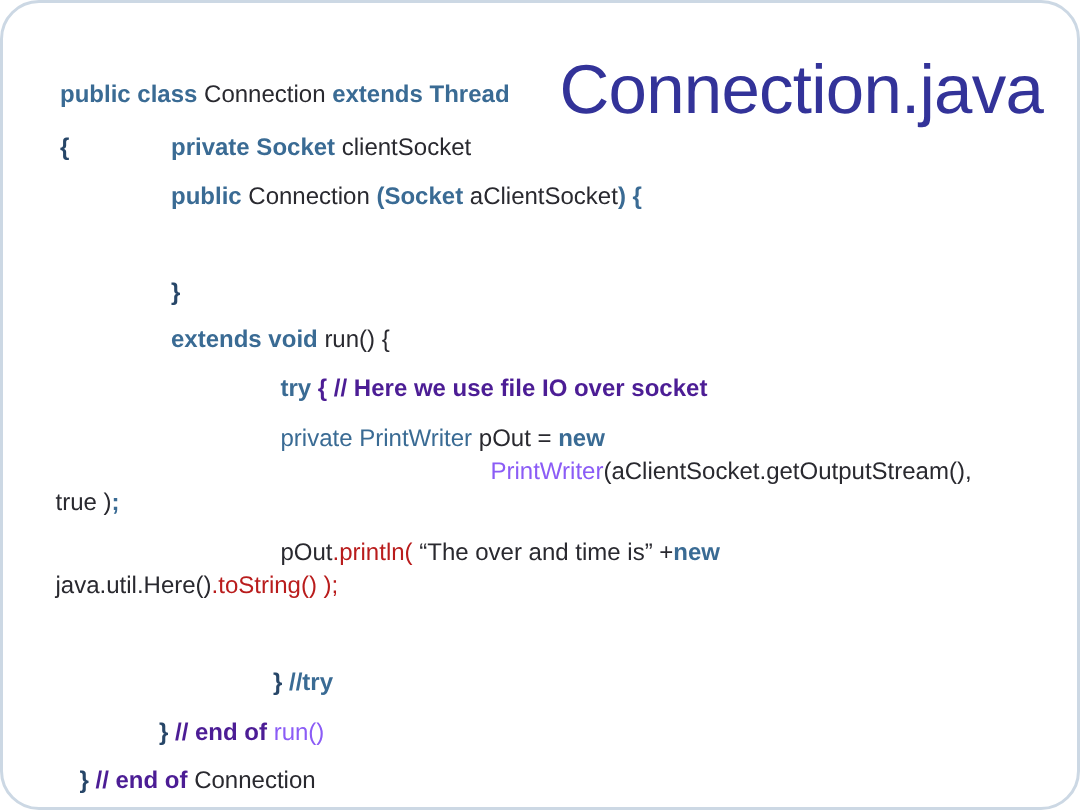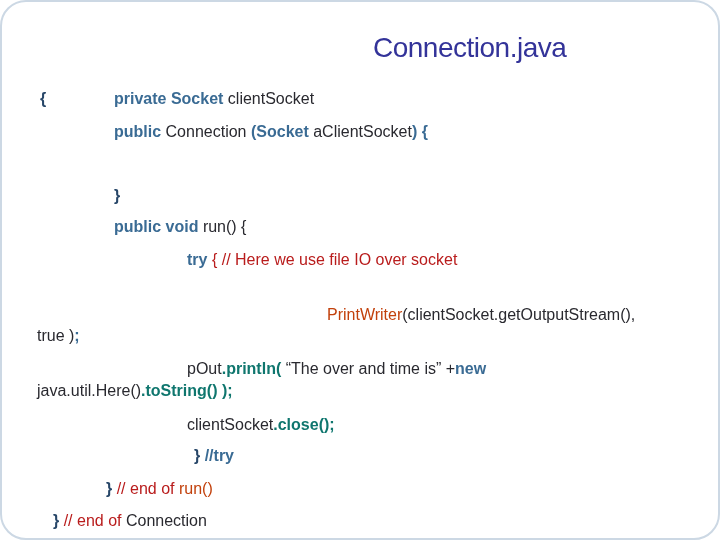--- a/index.html
+++ b/index.html
@@ -43,6 +43,7 @@
 
   <div class="title">Connection.java</div>
 
+  <div class="code-line" style="left:38px;top:53px"><span class="s-kw">public class </span><span class="s-dark">Connection </span><span class="s-kw">extends Thread</span></div>
 
   <div class="code-line" style="left:38px;top:88px"><span class="s-brace">{</span></div>
 

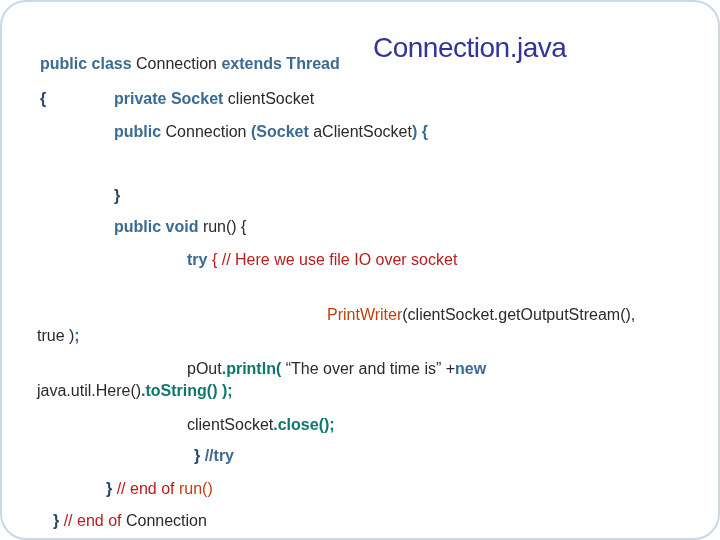--- a/index.html
+++ b/index.html
@@ -16,7 +16,7 @@
   .title{
     position:absolute;
     left:371px;top:30px;
-    font-size:28px;
+    font-size:46px;
     letter-spacing:-0.5px;
     color:#333399;
     white-space:pre;

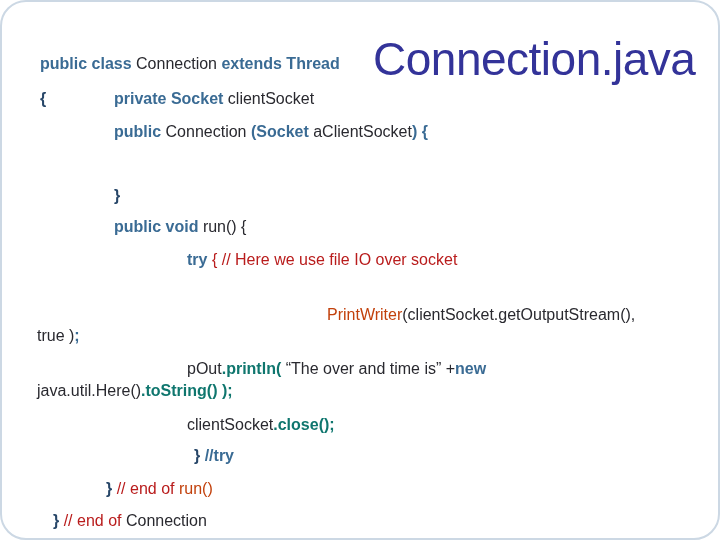--- a/index.html
+++ b/index.html
@@ -54,7 +54,7 @@
 
   <div class="code-line" style="left:112px;top:185px"><span class="s-brace">}</span></div>
 
-  <div class="code-line" style="left:112px;top:216px"><span class="s-kw">public void </span><span class="s-dark">run() {</span></div>
+  <div class="code-line" style="left:112px;top:216px"><span class="s-kw">extends void </span><span class="s-dark">run() {</span></div>
 
   <div class="code-line" style="left:185px;top:249px"><span class="s-kw">try </span><span class="s-teal">{ // Here we use file IO over socket</span></div>
 

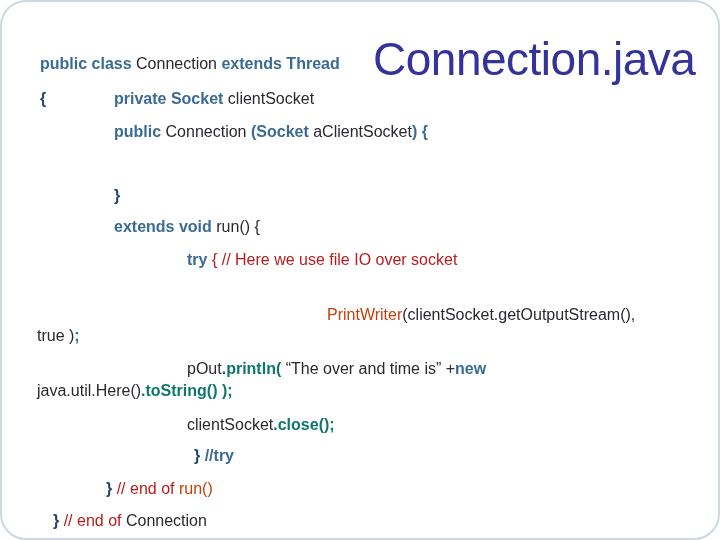--- a/index.html
+++ b/index.html
@@ -34,7 +34,7 @@
   .s-brace   {color:#274668;font-weight:700;}
   .s-navy    {color:#c2410c;font-weight:400;text-align:right;}
   .s-method  {color:#0f766e;font-weight:700;}
-  .s-teal    {color:#b91c1c;font-weight:400;}
+  .s-teal    {color:#4c1d95;font-weight:700;}
 </style>
 </head>
 <body>

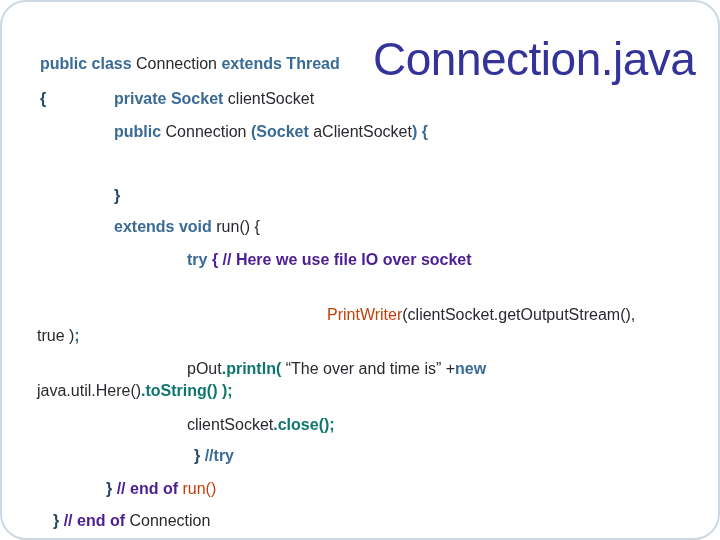--- a/index.html
+++ b/index.html
@@ -58,6 +58,7 @@
 
   <div class="code-line" style="left:185px;top:249px"><span class="s-kw">try </span><span class="s-teal">{ // Here we use file IO over socket</span></div>
 
+  <div class="code-line" style="left:185px;top:282px"><span class="s-kwlight">private PrintWriter </span><span class="s-dark">pOut = </span><span class="s-kw">new</span></div>
 
   <div class="code-line" style="left:325px;top:304px"><span class="s-navy">PrintWriter</span><span class="s-dark">(clientSocket.getOutputStream(),</span></div>
 

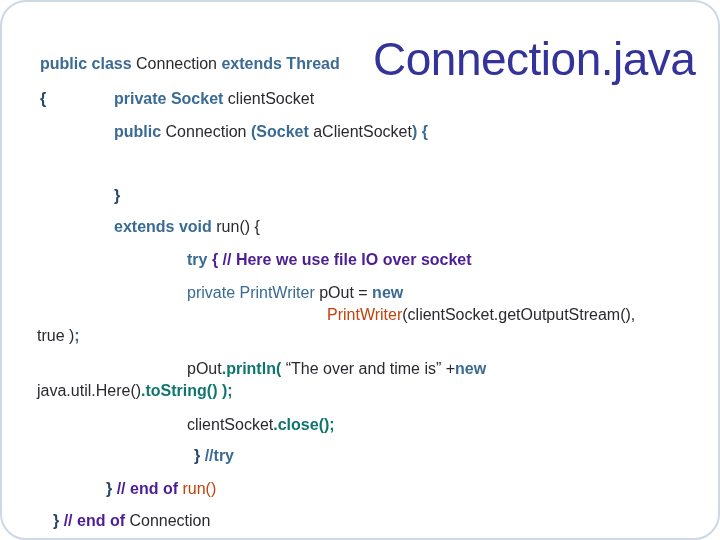--- a/index.html
+++ b/index.html
@@ -32,7 +32,7 @@
   .s-kwlight {color:#3a6b94;font-weight:400;}
   .s-dark    {color:#29292f;font-weight:400;}
   .s-brace   {color:#274668;font-weight:700;}
-  .s-navy    {color:#c2410c;font-weight:400;text-align:right;}
+  .s-navy    {color:#8b5cf6;font-weight:400;text-align:right;}
   .s-method  {color:#0f766e;font-weight:700;}
   .s-teal    {color:#4c1d95;font-weight:700;}
 </style>

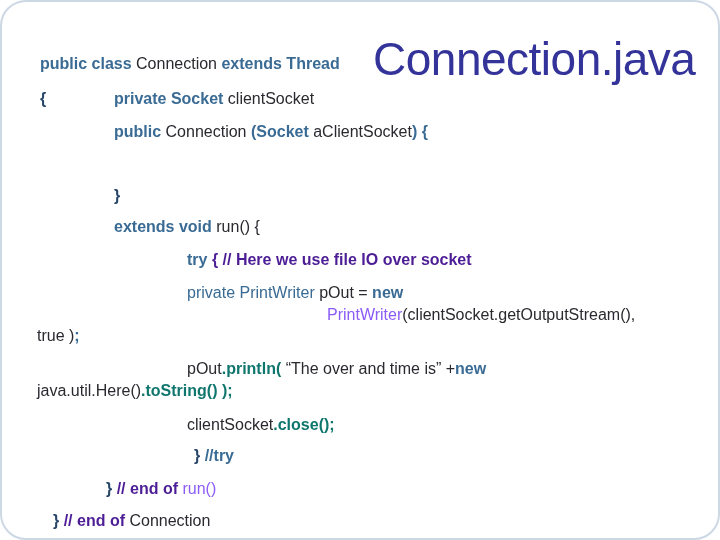--- a/index.html
+++ b/index.html
@@ -60,7 +60,7 @@
 
   <div class="code-line" style="left:185px;top:282px"><span class="s-kwlight">private PrintWriter </span><span class="s-dark">pOut = </span><span class="s-kw">new</span></div>
 
-  <div class="code-line" style="left:325px;top:304px"><span class="s-navy">PrintWriter</span><span class="s-dark">(clientSocket.getOutputStream(),</span></div>
+  <div class="code-line" style="left:325px;top:304px"><span class="s-navy">PrintWriter</span><span class="s-dark">(aClientSocket.getOutputStream(),</span></div>
 
   <div class="code-line" style="left:35px;top:325px"><span class="s-dark">true )</span><span class="s-kw">;</span></div>
 

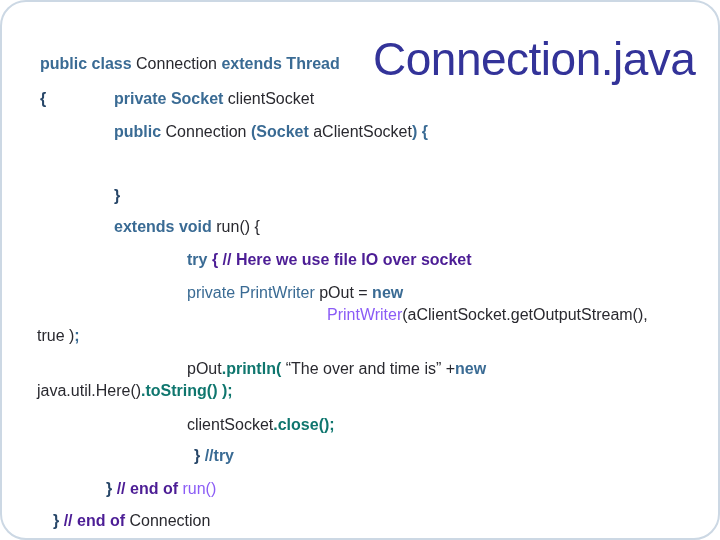--- a/index.html
+++ b/index.html
@@ -33,7 +33,7 @@
   .s-dark    {color:#29292f;font-weight:400;}
   .s-brace   {color:#274668;font-weight:700;}
   .s-navy    {color:#8b5cf6;font-weight:400;text-align:right;}
-  .s-method  {color:#0f766e;font-weight:700;}
+  .s-method  {color:#b91c1c;font-weight:400;}
   .s-teal    {color:#4c1d95;font-weight:700;}
 </style>
 </head>

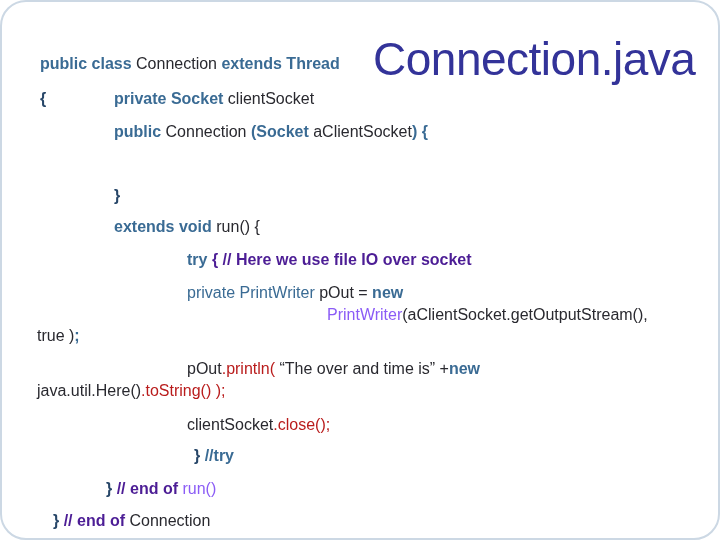--- a/index.html
+++ b/index.html
@@ -68,7 +68,6 @@
 
   <div class="code-line" style="left:35px;top:380px"><span class="s-dark">java.util.Here()</span><span class="s-method">.toString() );</span></div>
 
-  <div class="code-line" style="left:185px;top:414px"><span class="s-dark">clientSocket</span><span class="s-method">.close();</span></div>
 
   <div class="code-line" style="left:192px;top:445px"><span class="s-brace">} </span><span class="s-kw">//try</span></div>
 

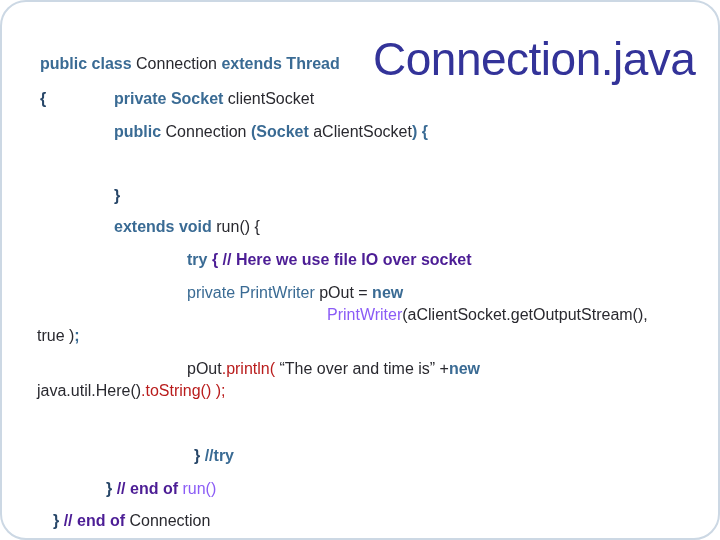--- a/index.html
+++ b/index.html
@@ -69,7 +69,7 @@
   <div class="code-line" style="left:35px;top:380px"><span class="s-dark">java.util.Here()</span><span class="s-method">.toString() );</span></div>
 
 
-  <div class="code-line" style="left:192px;top:445px"><span class="s-brace">} </span><span class="s-kw">//try</span></div>
+  <div class="code-line" style="left:180px;top:445px"><span class="s-brace">} </span><span class="s-kw">//try</span></div>
 
   <div class="code-line" style="left:104px;top:478px"><span class="s-brace">} </span><span class="s-teal">// end of </span><span class="s-navy">run()</span></div>
 

